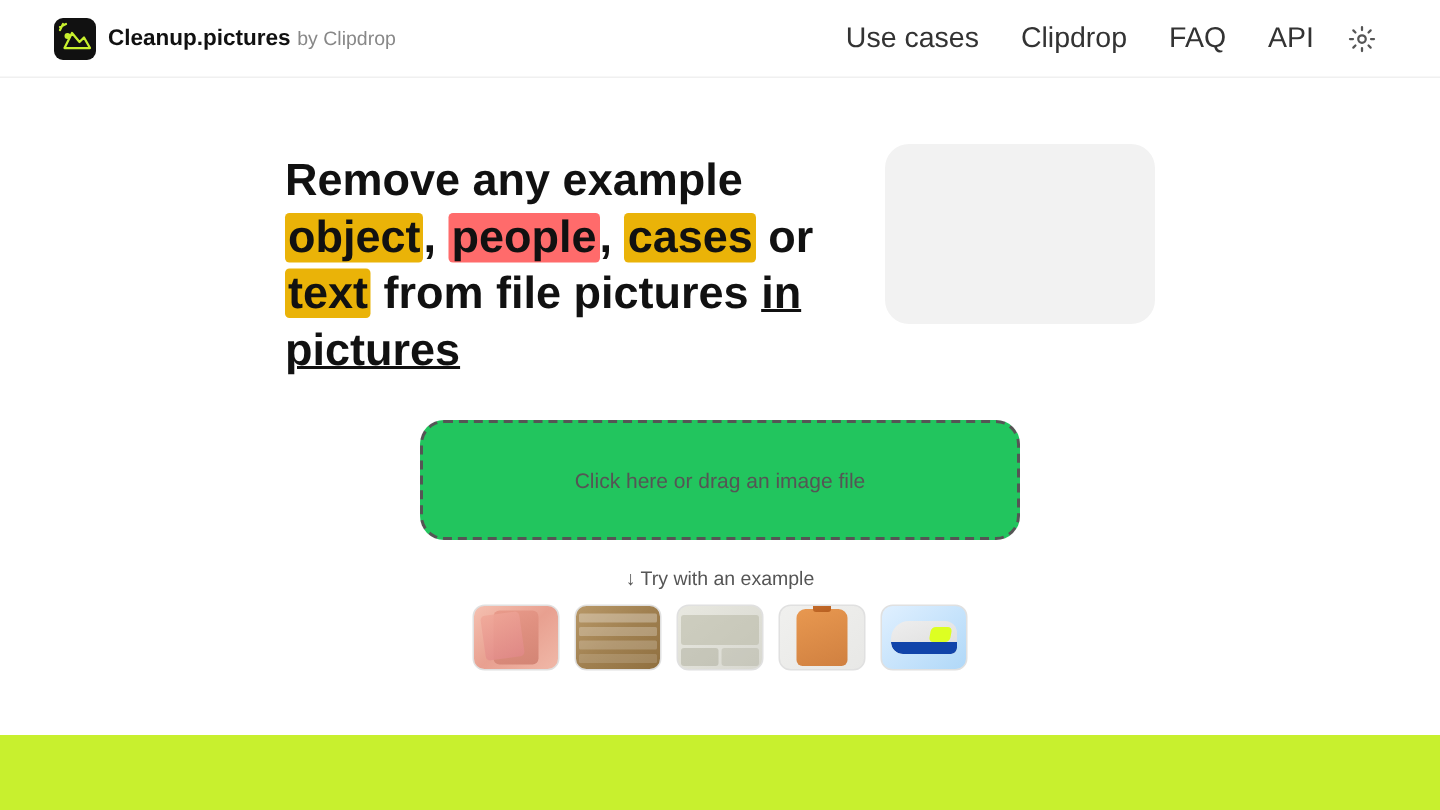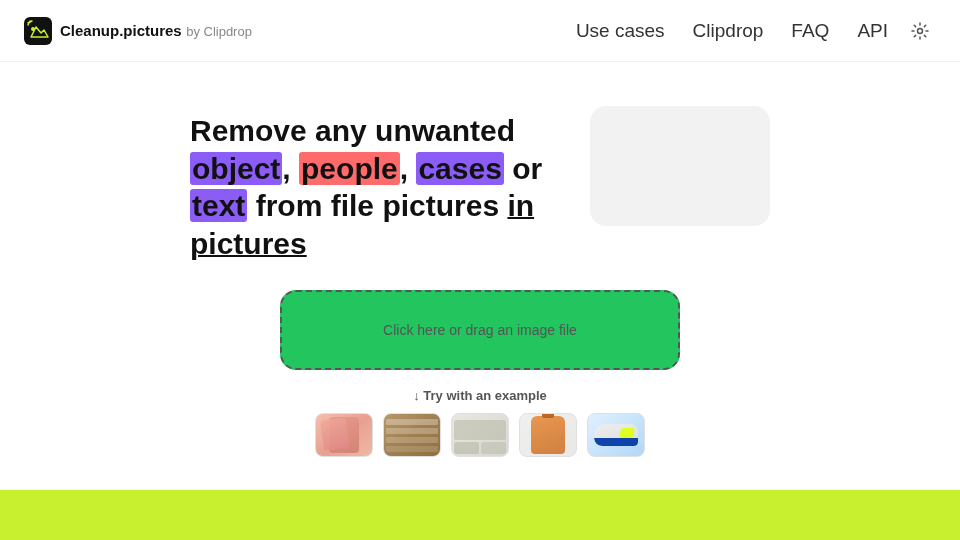--- a/index.html
+++ b/index.html
@@ -17,8 +17,8 @@
       display: flex;
       align-items: center;
       justify-content: space-between;
-      padding: 0 24px;
-      height: 62px;
+      padding: 0 36px;
+      height: 52px;
       border-bottom: 1px solid #f0f0f0;
     }
     .logo-area {

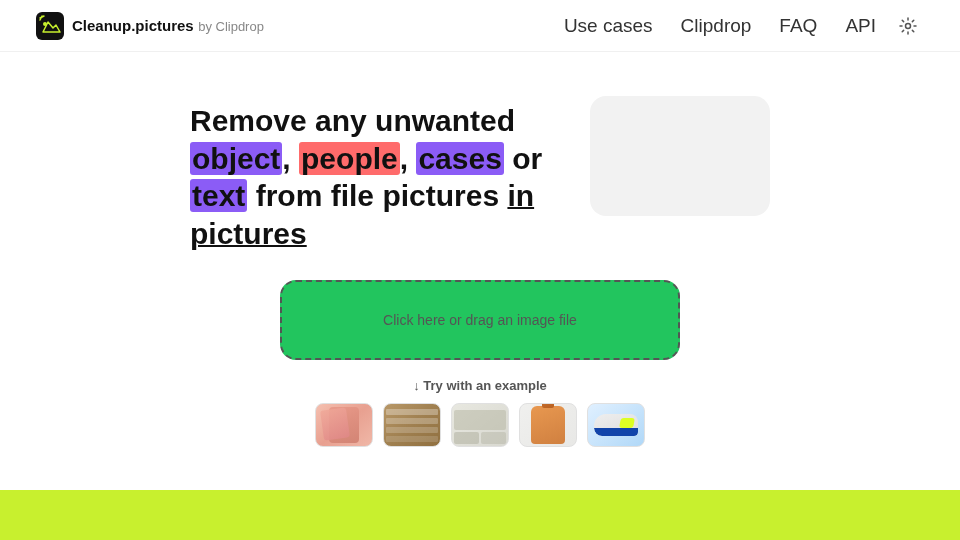--- a/index.html
+++ b/index.html
@@ -201,7 +201,7 @@
 <main>
   <div class="hero-text">
     <h1 class="hero-heading">
-      <span>Remove any unwanted</span><br>
+      <span>Remove any example</span><br>
       <span class="highlight-green">object</span><span>,</span>
       <span class="highlight-red">people</span><span>,</span>
       <span class="highlight-green">cases</span>

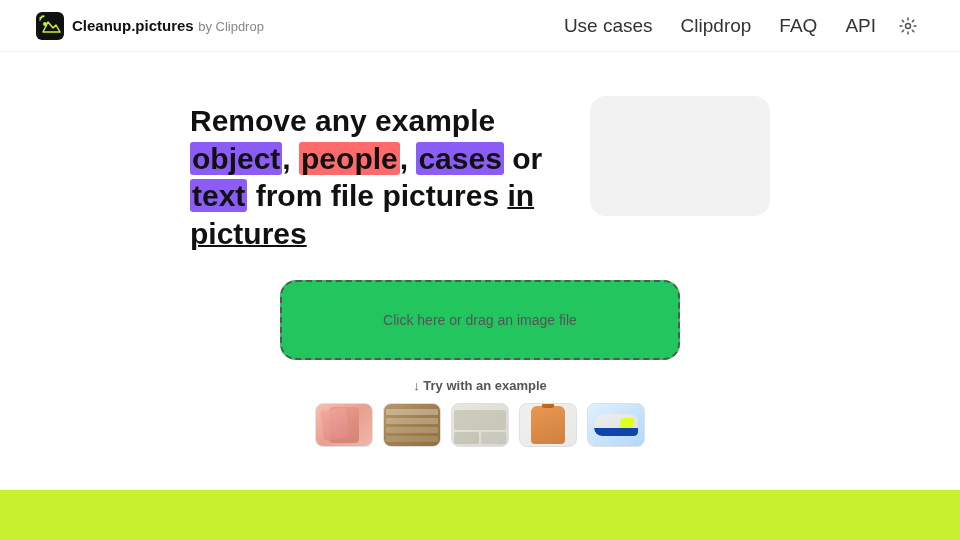--- a/index.html
+++ b/index.html
@@ -85,7 +85,7 @@
       color: #111;
     }
     .highlight-green {
-      background: #8b5cf6;
+      background: #eab308;
       border-radius: 3px;
       padding: 0 2px;
     }

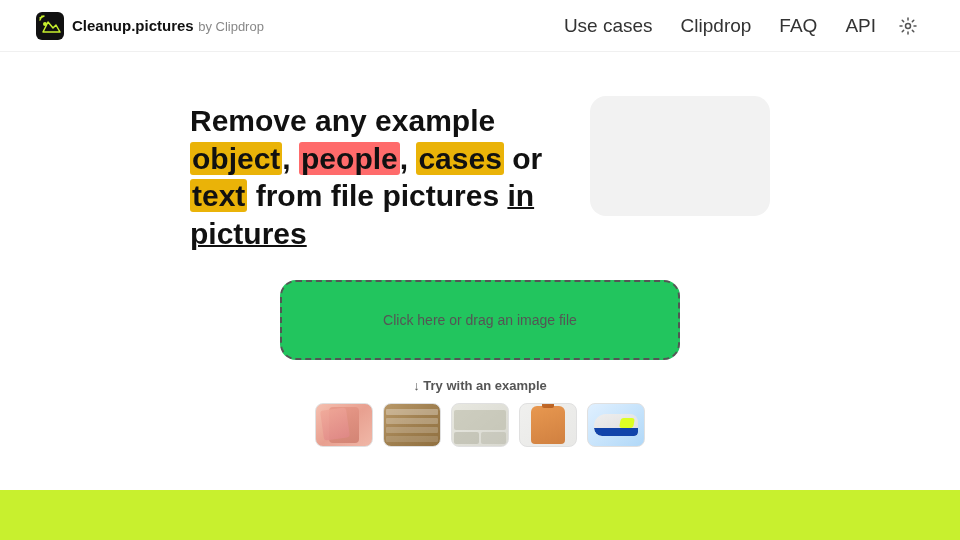--- a/index.html
+++ b/index.html
@@ -143,7 +143,6 @@
     .examples-label {
       font-size: 13px;
       color: #555;
-      font-weight: bold;
     }
     .examples-thumbs {
       display: flex;

